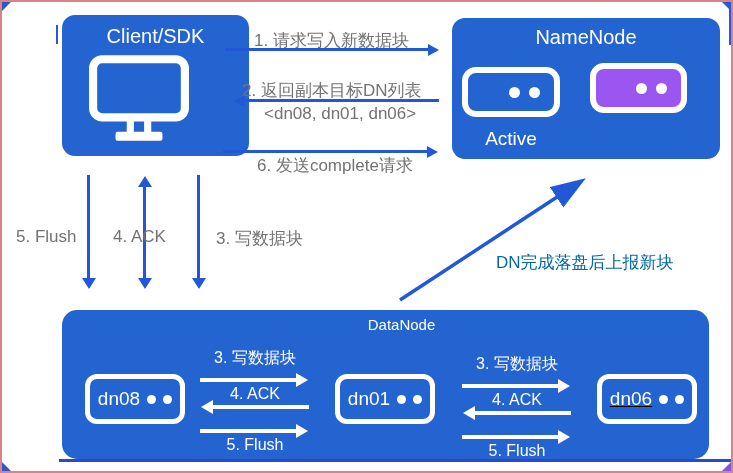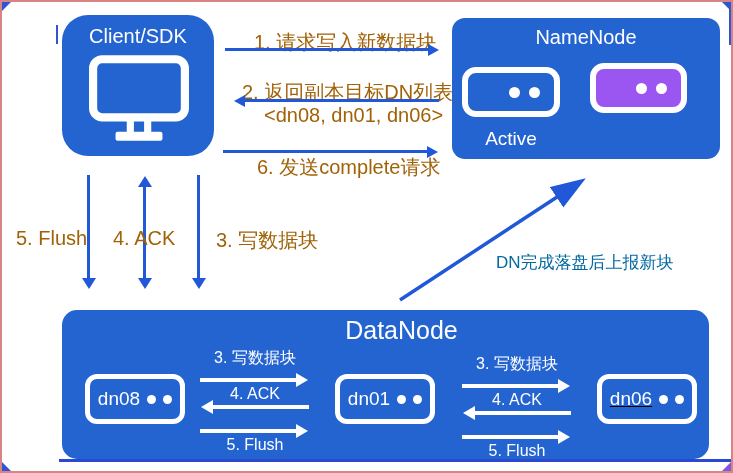--- a/index.html
+++ b/index.html
@@ -69,7 +69,7 @@
   <div class="edge-seg" style="left:727px; top:5px; width:2px; height:38px;"></div>
   <div class="bottom-line"></div>
 
-  <div class="nodebox" style="left:60px; top:13px; width:152px; height:141px;border-radius:26px;">
+  <div class="nodebox" style="left:60px; top:13px; width:187px; height:141px;">
     <div class="box-title" style="top:10px;">Client/SDK</div>
     <svg style="position:absolute; left:26px; top:40px;" width="102" height="88" viewBox="0 0 100 86">
       <rect x="5" y="4" width="90" height="57" rx="9" fill="none" stroke="#ffffff" stroke-width="8"></rect>

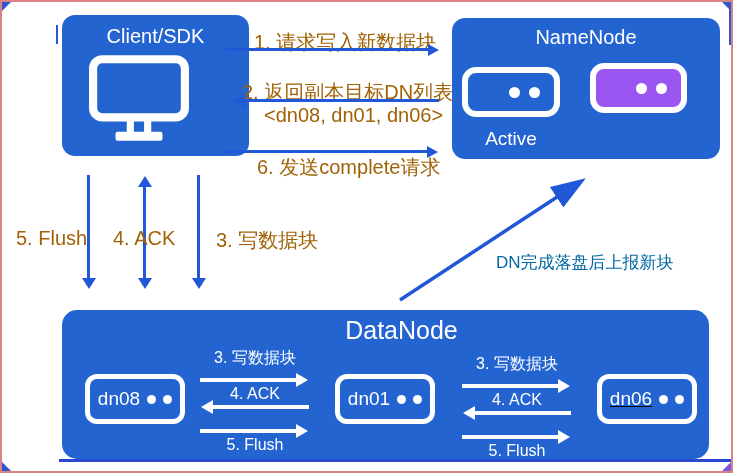--- a/index.html
+++ b/index.html
@@ -43,7 +43,7 @@
   .parrow.left::before { content:''; position:absolute; left:-11px; top:50%; transform:translateY(-50%);
     border-right:12px solid #fff; border-top:7px solid transparent; border-bottom:7px solid transparent; }
   
-  .blabel { position:absolute; color:#a16207; font-size:20px; white-space:nowrap;text-align:center; }
+  .blabel { position:absolute; color:#737373; font-size:17px; white-space:nowrap;text-align:center; }
   .plabel { position:absolute; width:100%; text-align:center; color:#fff; font-size:16px; white-space:nowrap; }
   
   .corner { position:absolute; width:0; height:0; }

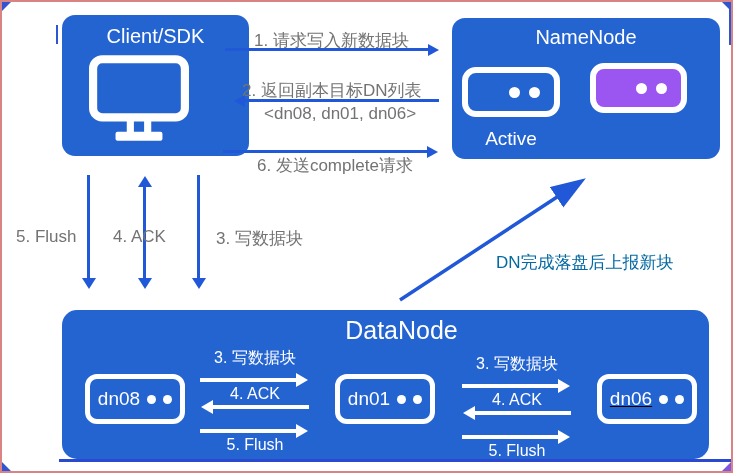--- a/index.html
+++ b/index.html
@@ -120,7 +120,7 @@
   <div class="diag-label" style="left:494px; top:249px;">DN完成落盘后上报新块</div>
 
   <div class="nodebox" style="left:60px; top:308px; width:647px; height:149px; border-radius:15px;">
-    <div class="box-title" style="top:6px; font-size:25px;padding-left:32px;">DataNode</div>
+    <div class="box-title" style="top:6px; font-size:15px;padding-left:32px;">DataNode</div>
 
     <div class="chip" style="left:23px; top:64px;">
       <span class="chip-text">dn08</span>

